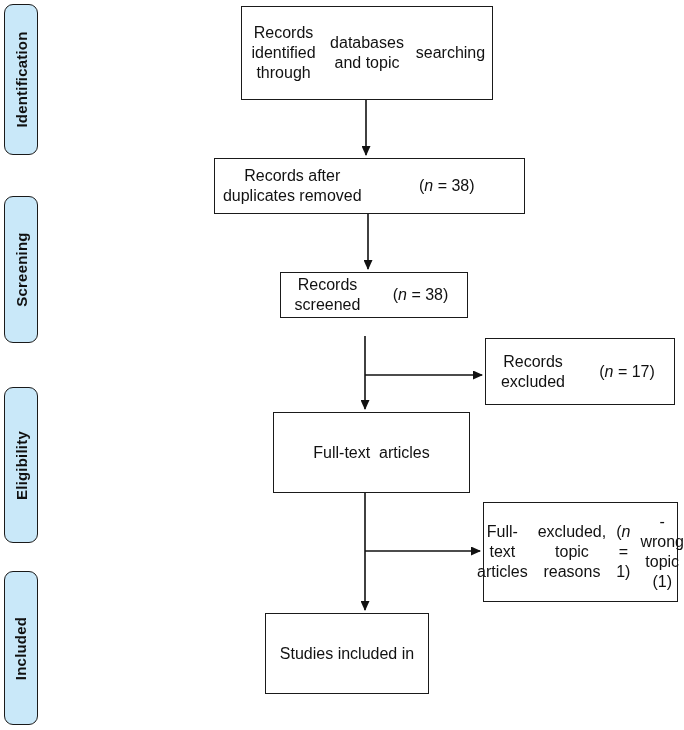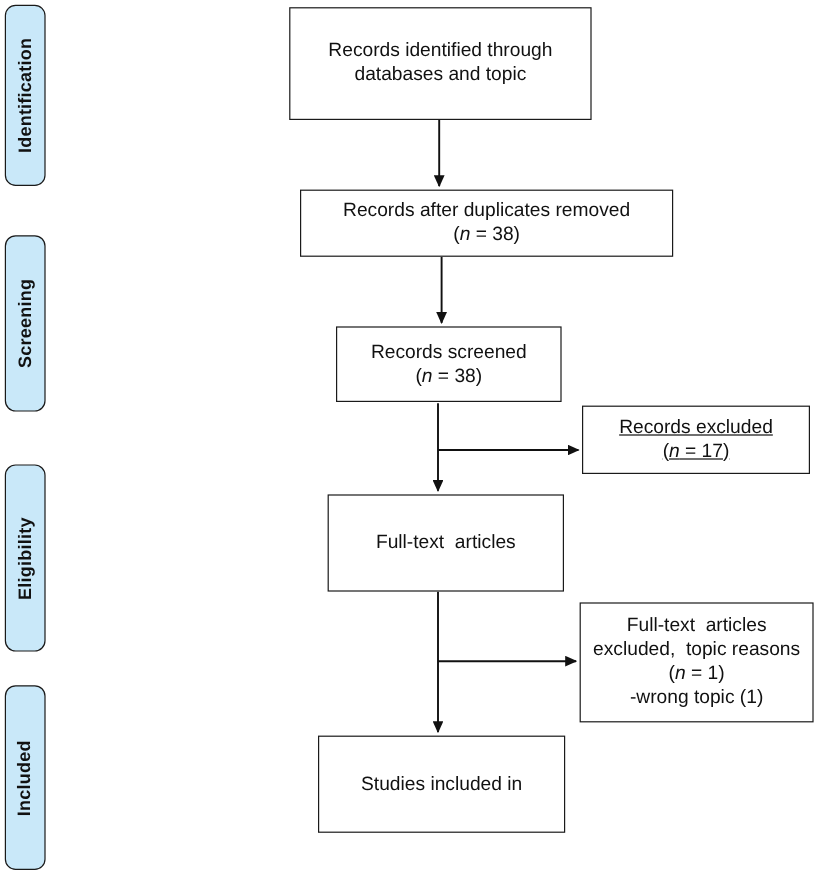--- a/index.html
+++ b/index.html
@@ -45,7 +45,7 @@
     border: 1.6px solid var(--box-border, #1a1a1a);
     box-sizing: border-box;
     display: flex;
-    flex-direction: column;
+    flex-direction: row;
     align-items: center;
     justify-content: center;
     font-size: 16px;

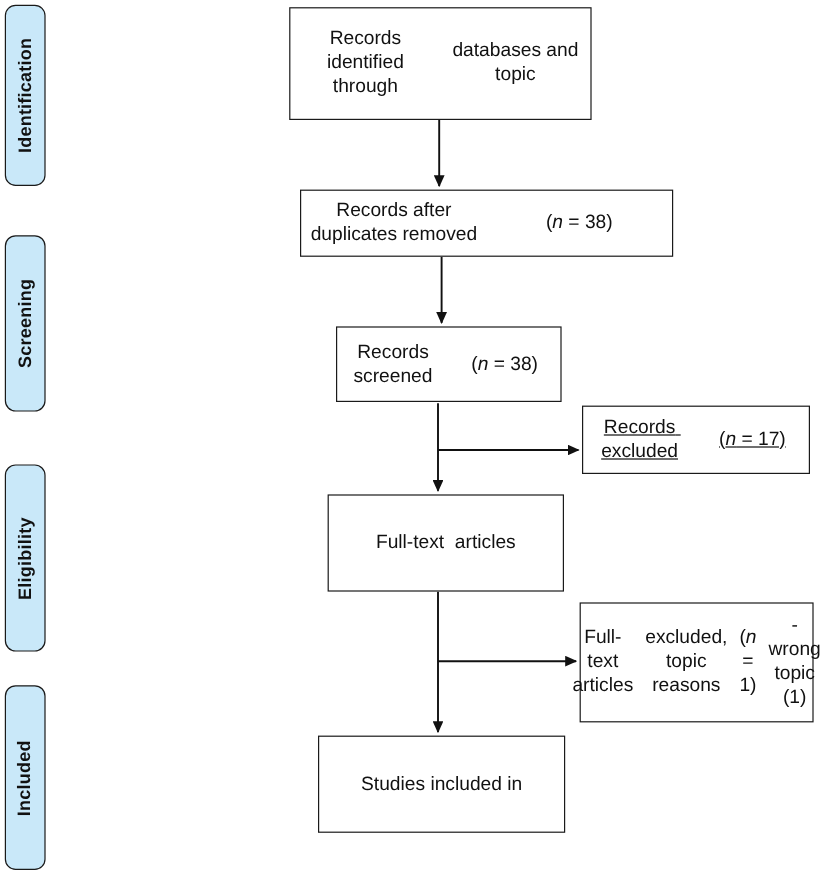--- a/index.html
+++ b/index.html
@@ -112,6 +112,7 @@
   <div class="fbox box-records-identified">
       <div class="line">Records identified through</div>
       <div class="line">databases and topic</div>
+      <div class="line">searching</div>
     </div>
   <div class="fbox box-records-duplicates">
       <div class="line">Records after duplicates removed</div>

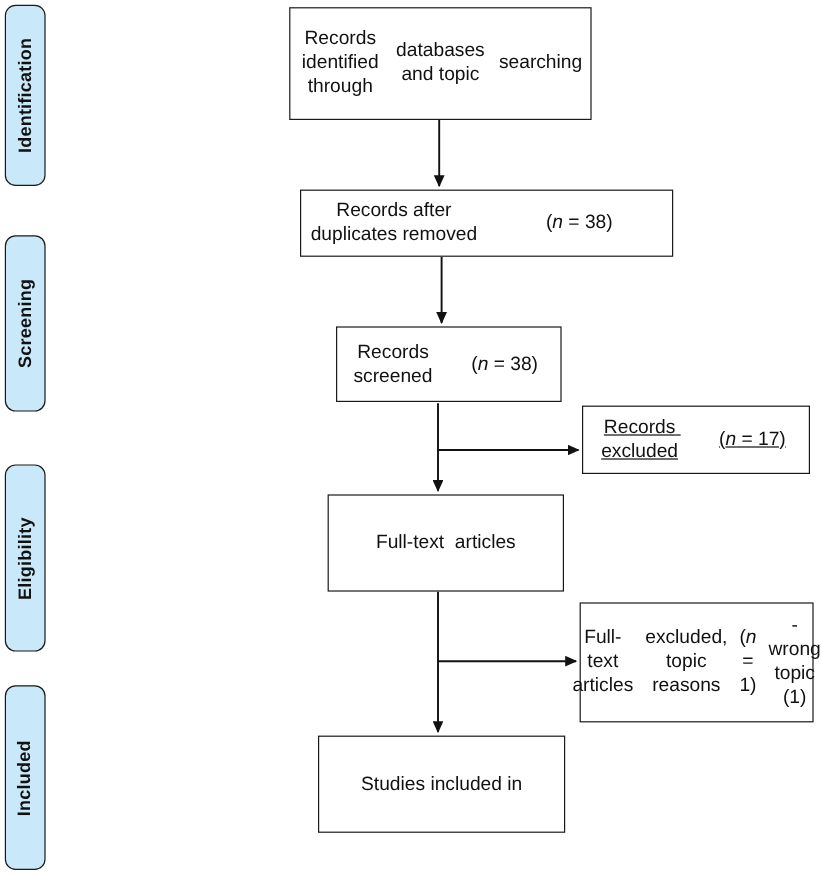--- a/index.html
+++ b/index.html
@@ -59,7 +59,7 @@
     white-space: pre-wrap;
   }
   .box-records-identified    { left: 241px; top: 6px;   width: 252px; height: 94px;  }
-  .box-records-duplicates    { left: 214px; top: 158px; width: 311px; height: 56px; margin-left: 36px;  }
+  .box-records-duplicates    { left: 214px; top: 158px; width: 311px; height: 56px;  }
   .box-records-screened      { left: 280px; top: 272px; width: 188px; height: 63px;  }
   .box-records-excluded      { left: 485px; top: 338px; width: 190px; height: 57px; text-decoration: underline;  }
   .box-fulltext-assessed     { left: 273px; top: 412px; width: 197px; height: 81px;  }

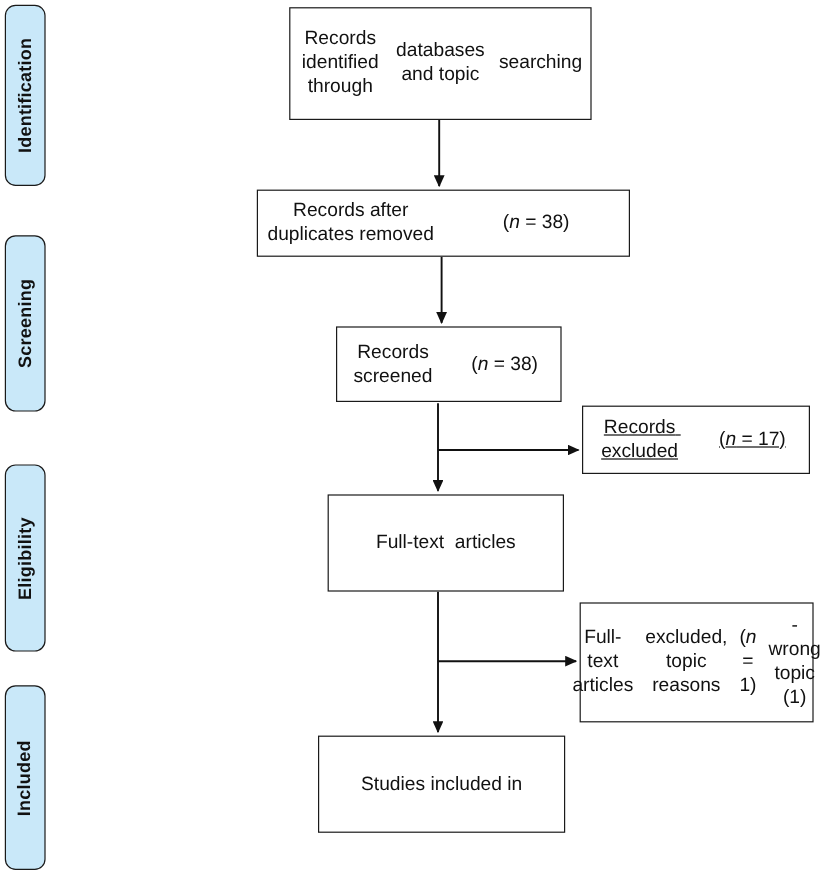--- a/index.html
+++ b/index.html
@@ -60,7 +60,7 @@
   }
   .box-records-identified    { left: 241px; top: 6px;   width: 252px; height: 94px;  }
   .box-records-duplicates    { left: 214px; top: 158px; width: 311px; height: 56px;  }
-  .box-records-screened      { left: 280px; top: 272px; width: 188px; height: 63px;  }
+  .box-records-screened      { left: 280px; top: 272px; width: 188px; height: 46px;  }
   .box-records-excluded      { left: 485px; top: 338px; width: 190px; height: 57px; text-decoration: underline;  }
   .box-fulltext-assessed     { left: 273px; top: 412px; width: 197px; height: 81px;  }
   .box-fulltext-excluded     { left: 483px; top: 502px; width: 195px; height: 100px; }

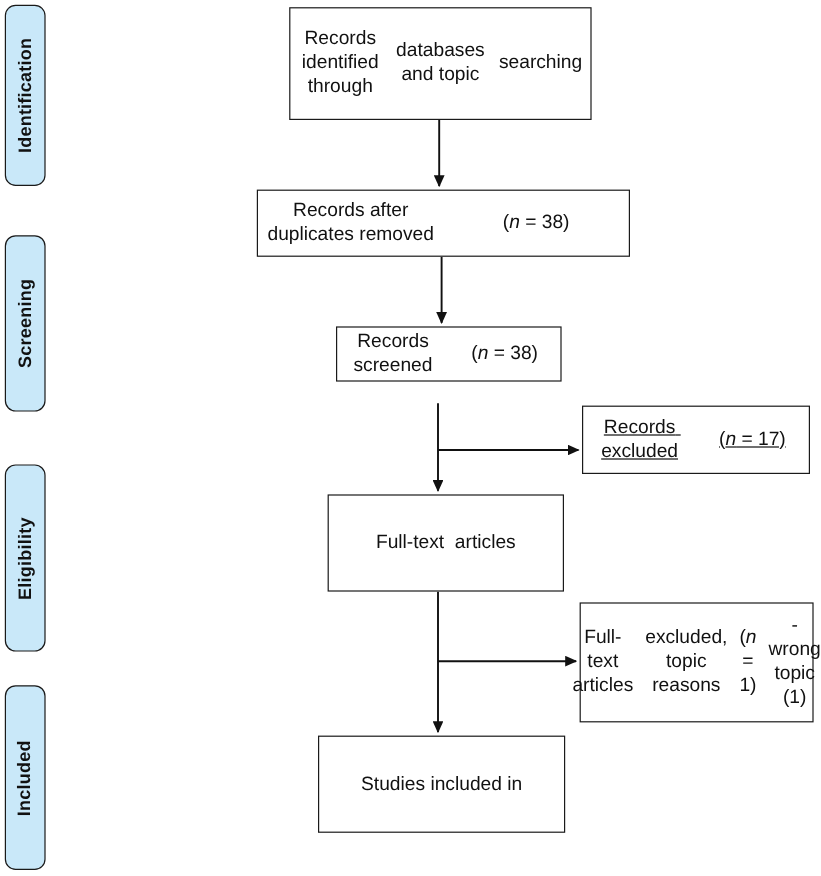--- a/index.html
+++ b/index.html
@@ -61,7 +61,7 @@
   .box-records-identified    { left: 241px; top: 6px;   width: 252px; height: 94px;  }
   .box-records-duplicates    { left: 214px; top: 158px; width: 311px; height: 56px;  }
   .box-records-screened      { left: 280px; top: 272px; width: 188px; height: 46px;  }
-  .box-records-excluded      { left: 485px; top: 338px; width: 190px; height: 57px; text-decoration: underline;  }
+  .box-records-excluded      { left: 485px; top: 338px; width: 190px; height: 67px;  }
   .box-fulltext-assessed     { left: 273px; top: 412px; width: 197px; height: 81px;  }
   .box-fulltext-excluded     { left: 483px; top: 502px; width: 195px; height: 100px; }
   .box-studies-included      { left: 265px; top: 613px; width: 206px; height: 81px;  }

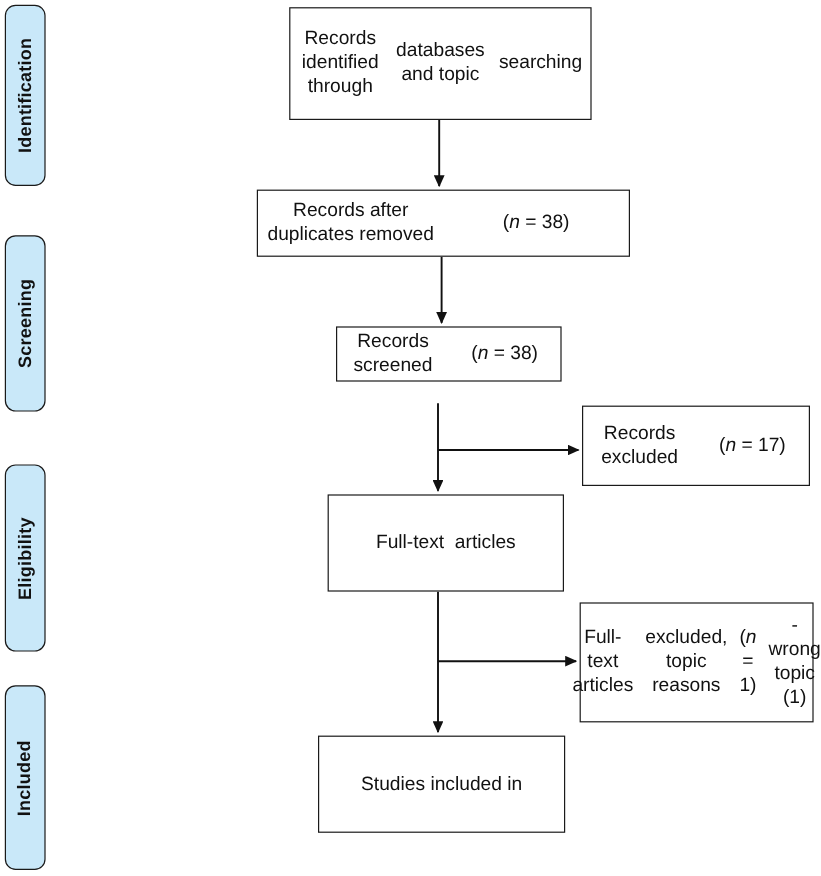--- a/index.html
+++ b/index.html
@@ -64,7 +64,7 @@
   .box-records-excluded      { left: 485px; top: 338px; width: 190px; height: 67px;  }
   .box-fulltext-assessed     { left: 273px; top: 412px; width: 197px; height: 81px;  }
   .box-fulltext-excluded     { left: 483px; top: 502px; width: 195px; height: 100px; }
-  .box-studies-included      { left: 265px; top: 613px; width: 206px; height: 81px;  }
+  .box-studies-included      { left: 265px; top: 613px; width: 164px; height: 81px;  }
 
   
   svg.connectors {

